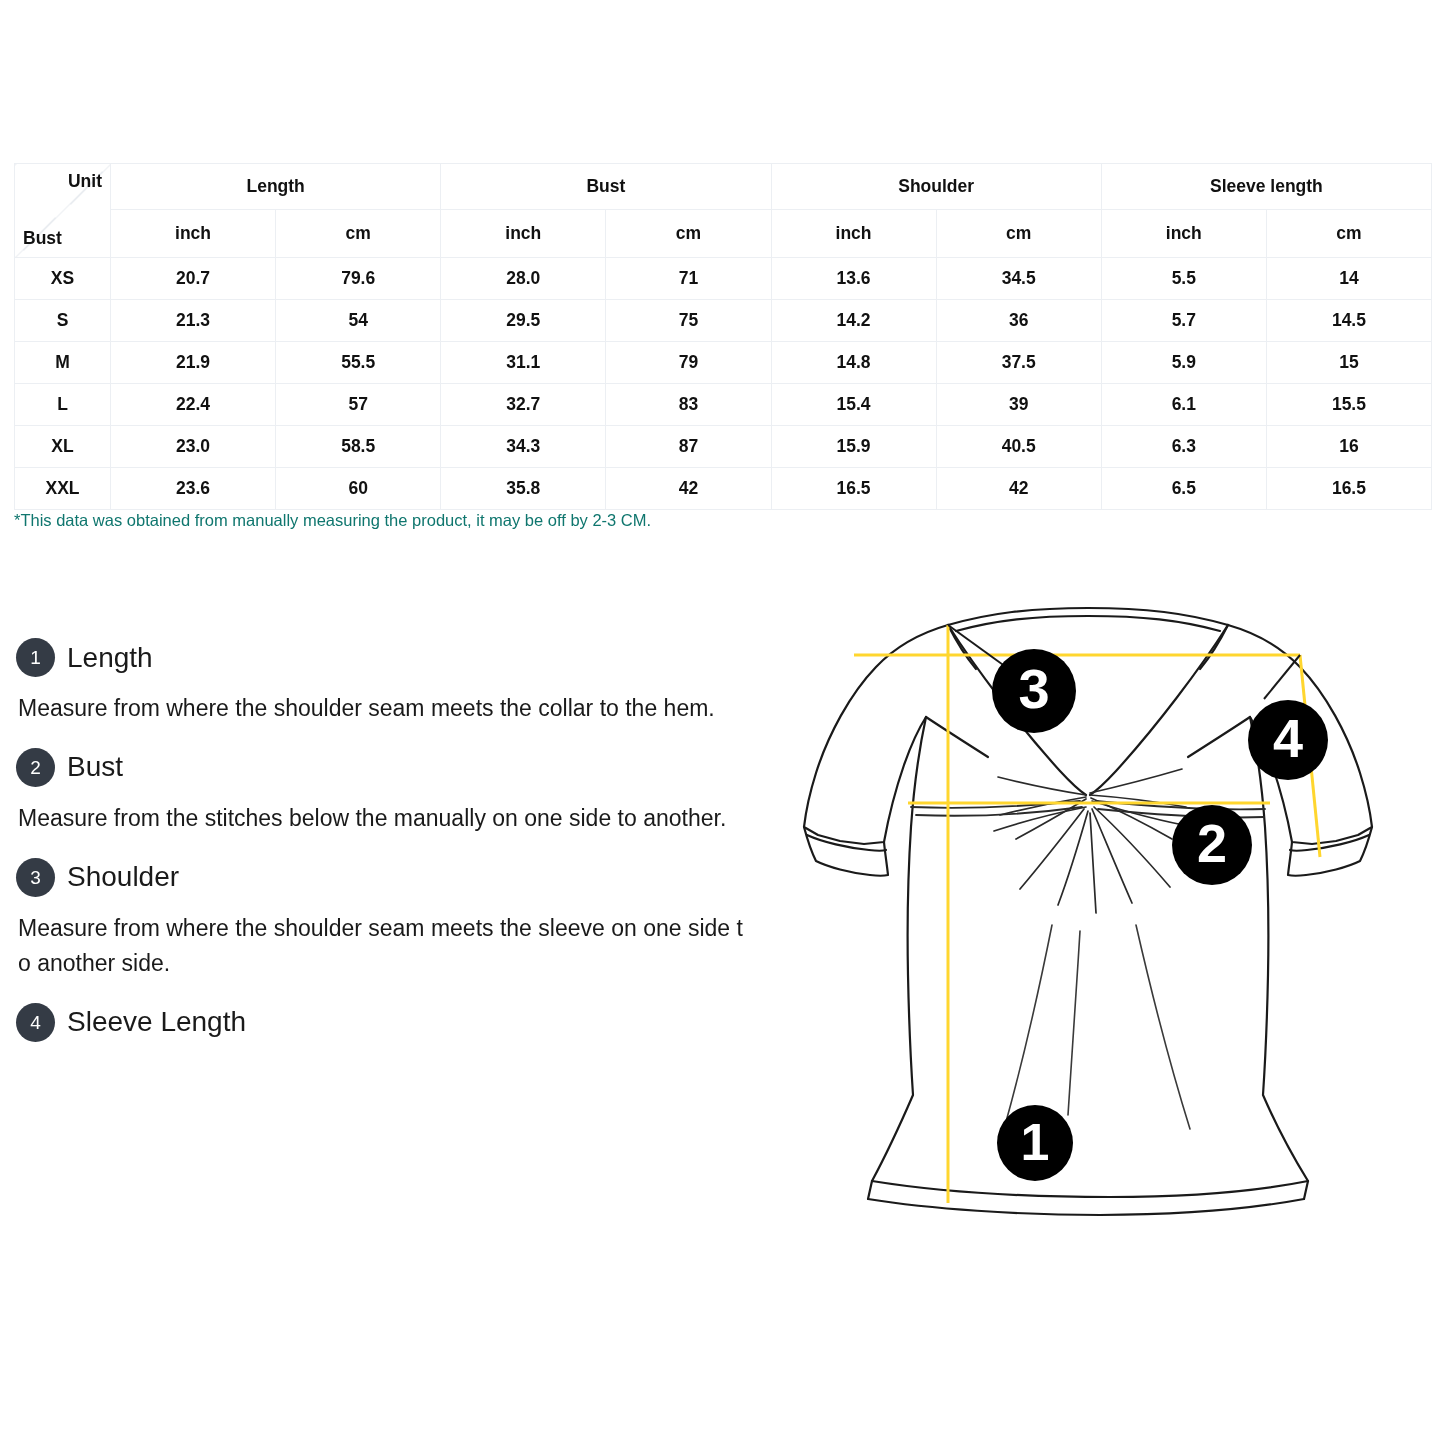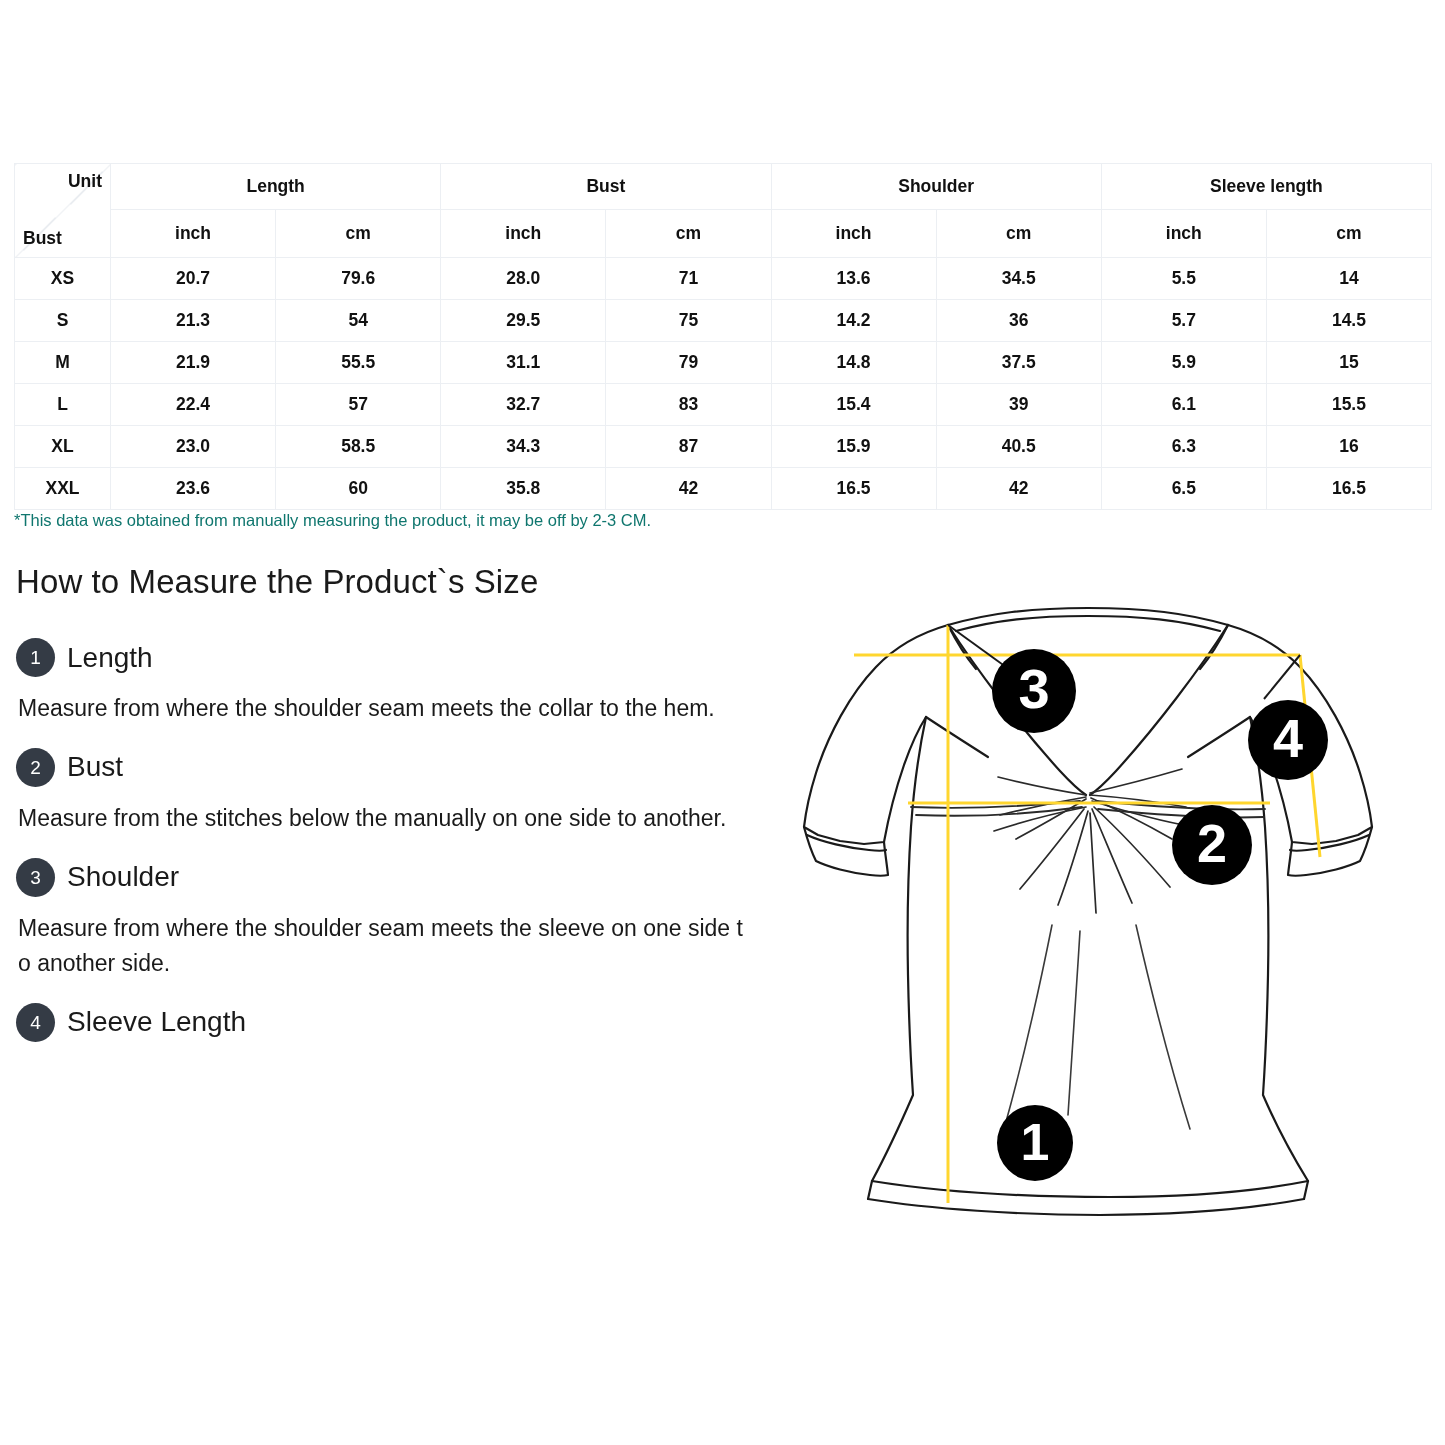--- a/index.html
+++ b/index.html
@@ -242,7 +242,6 @@
 
   <div class="footnote">*This data was obtained from manually measuring the product, it may be off by 2-3 CM.</div>
 
-  <div class="howto-title">How to Measure the Product`s Size</div>
 
   <div class="steps" id="steps-container">
       <div class="step">  

